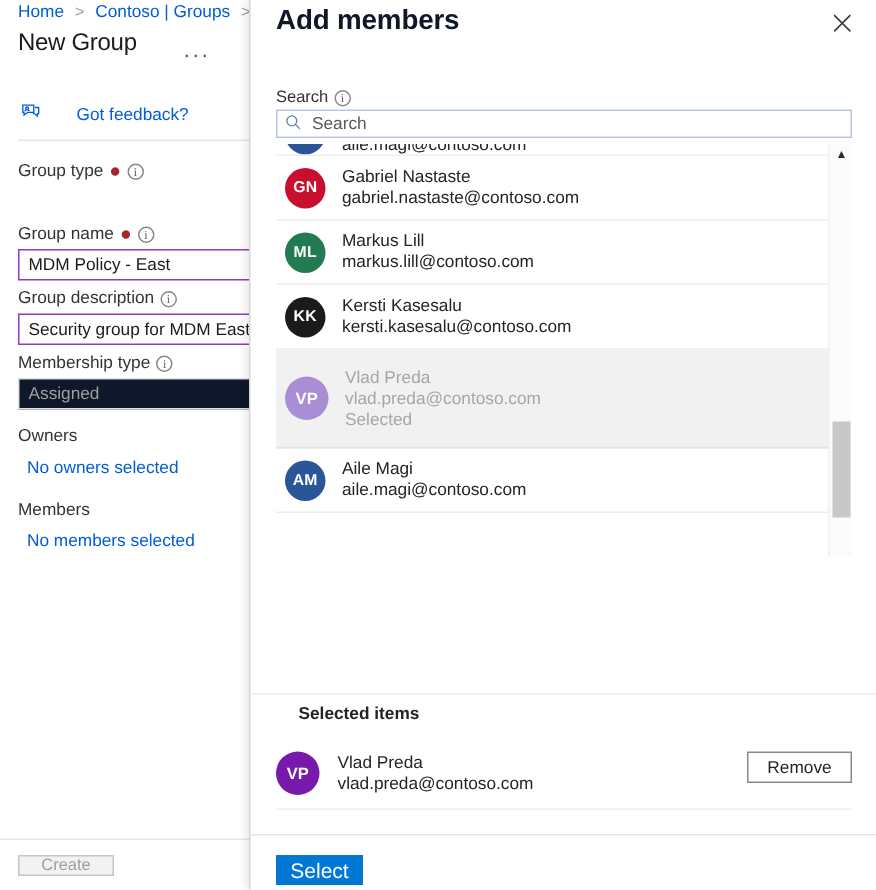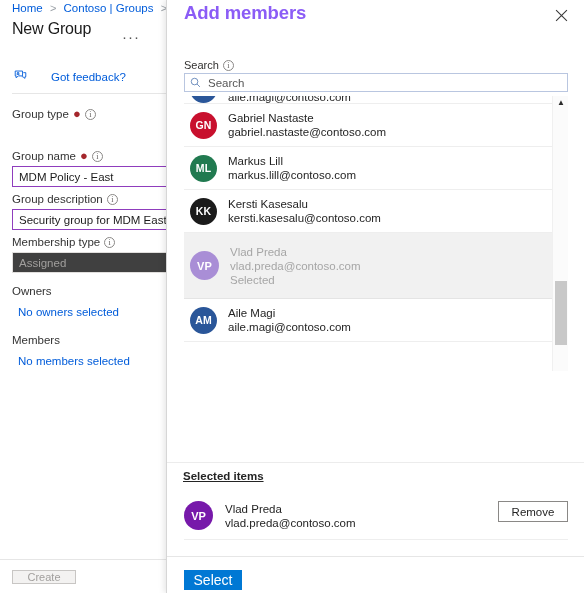--- a/index.html
+++ b/index.html
@@ -57,7 +57,7 @@
     background:#fff; border-left:1px solid #d6d6d6;
     box-shadow:-2px 0 6px rgba(0,0,0,0.10);
   }
-  .panel-title { position:absolute; left:17px; top:2px; font-size:18.5px; color:#8b5cf6; font-weight:700; letter-spacing:-0.1px; }
+  .panel-title { position:absolute; left:17px; top:2px; font-size:18.5px; color:#0f172a; font-weight:700; letter-spacing:-0.1px; }
   .panel-close { position:absolute; right:12px; top:4px; width:22px; height:22px; display:flex; align-items:center; justify-content:center; color:#444; }
 
   .search-label { position:absolute; left:17px; top:59px; font-size:11px; color:#323130; display:flex; align-items:center; gap:4px; }

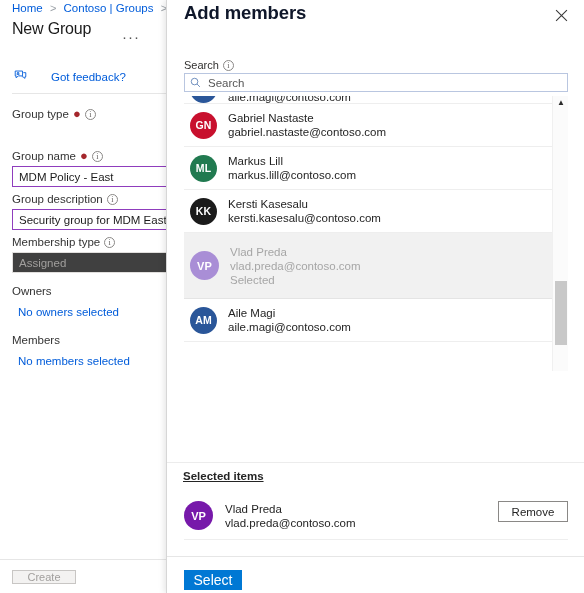--- a/index.html
+++ b/index.html
@@ -39,7 +39,7 @@
     white-space:nowrap; overflow:hidden;
   }
   .input-box.focusy { border:1px solid #8f3dbd; }
-  .input-box.disabled { background:#404040; color:#a19f9d; border:1px solid #e1dfdd; }
+  .input-box.disabled { background:#0f172a; color:#a19f9d; border:1px solid #e1dfdd; }
 
   .sec-label { position:absolute; left:12px; font-size:11.5px; color:#333; }
   .sec-link { position:absolute; left:18px; font-size:11.5px; color:#015cda; }

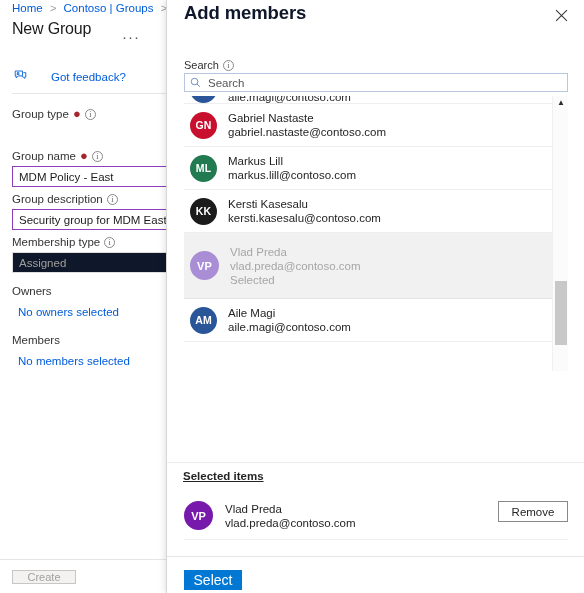--- a/index.html
+++ b/index.html
@@ -89,7 +89,7 @@
 
   
   .sel-sep { position:absolute; left:0; top:462px; width:418px; height:1px; background:#ececec; }
-  .sel-title { position:absolute; left:16px; top:470px; font-size:11.5px; font-weight:700; color:#242424;text-decoration:underline; }
+  .sel-title { position:absolute; left:32px; top:470px; font-size:11.5px; font-weight:700; color:#242424; }
   .sel-row { position:absolute; left:17px; top:492px; width:384px; height:48px; display:flex; align-items:center; gap:12px; border-bottom:1px solid #eeeeee; }
   .sel-avatar { width:29px; height:29px; min-width:29px; border-radius:50%; color:#fff; font-size:11px; font-weight:700; display:flex; align-items:center; justify-content:center; }
   .remove-btn {

